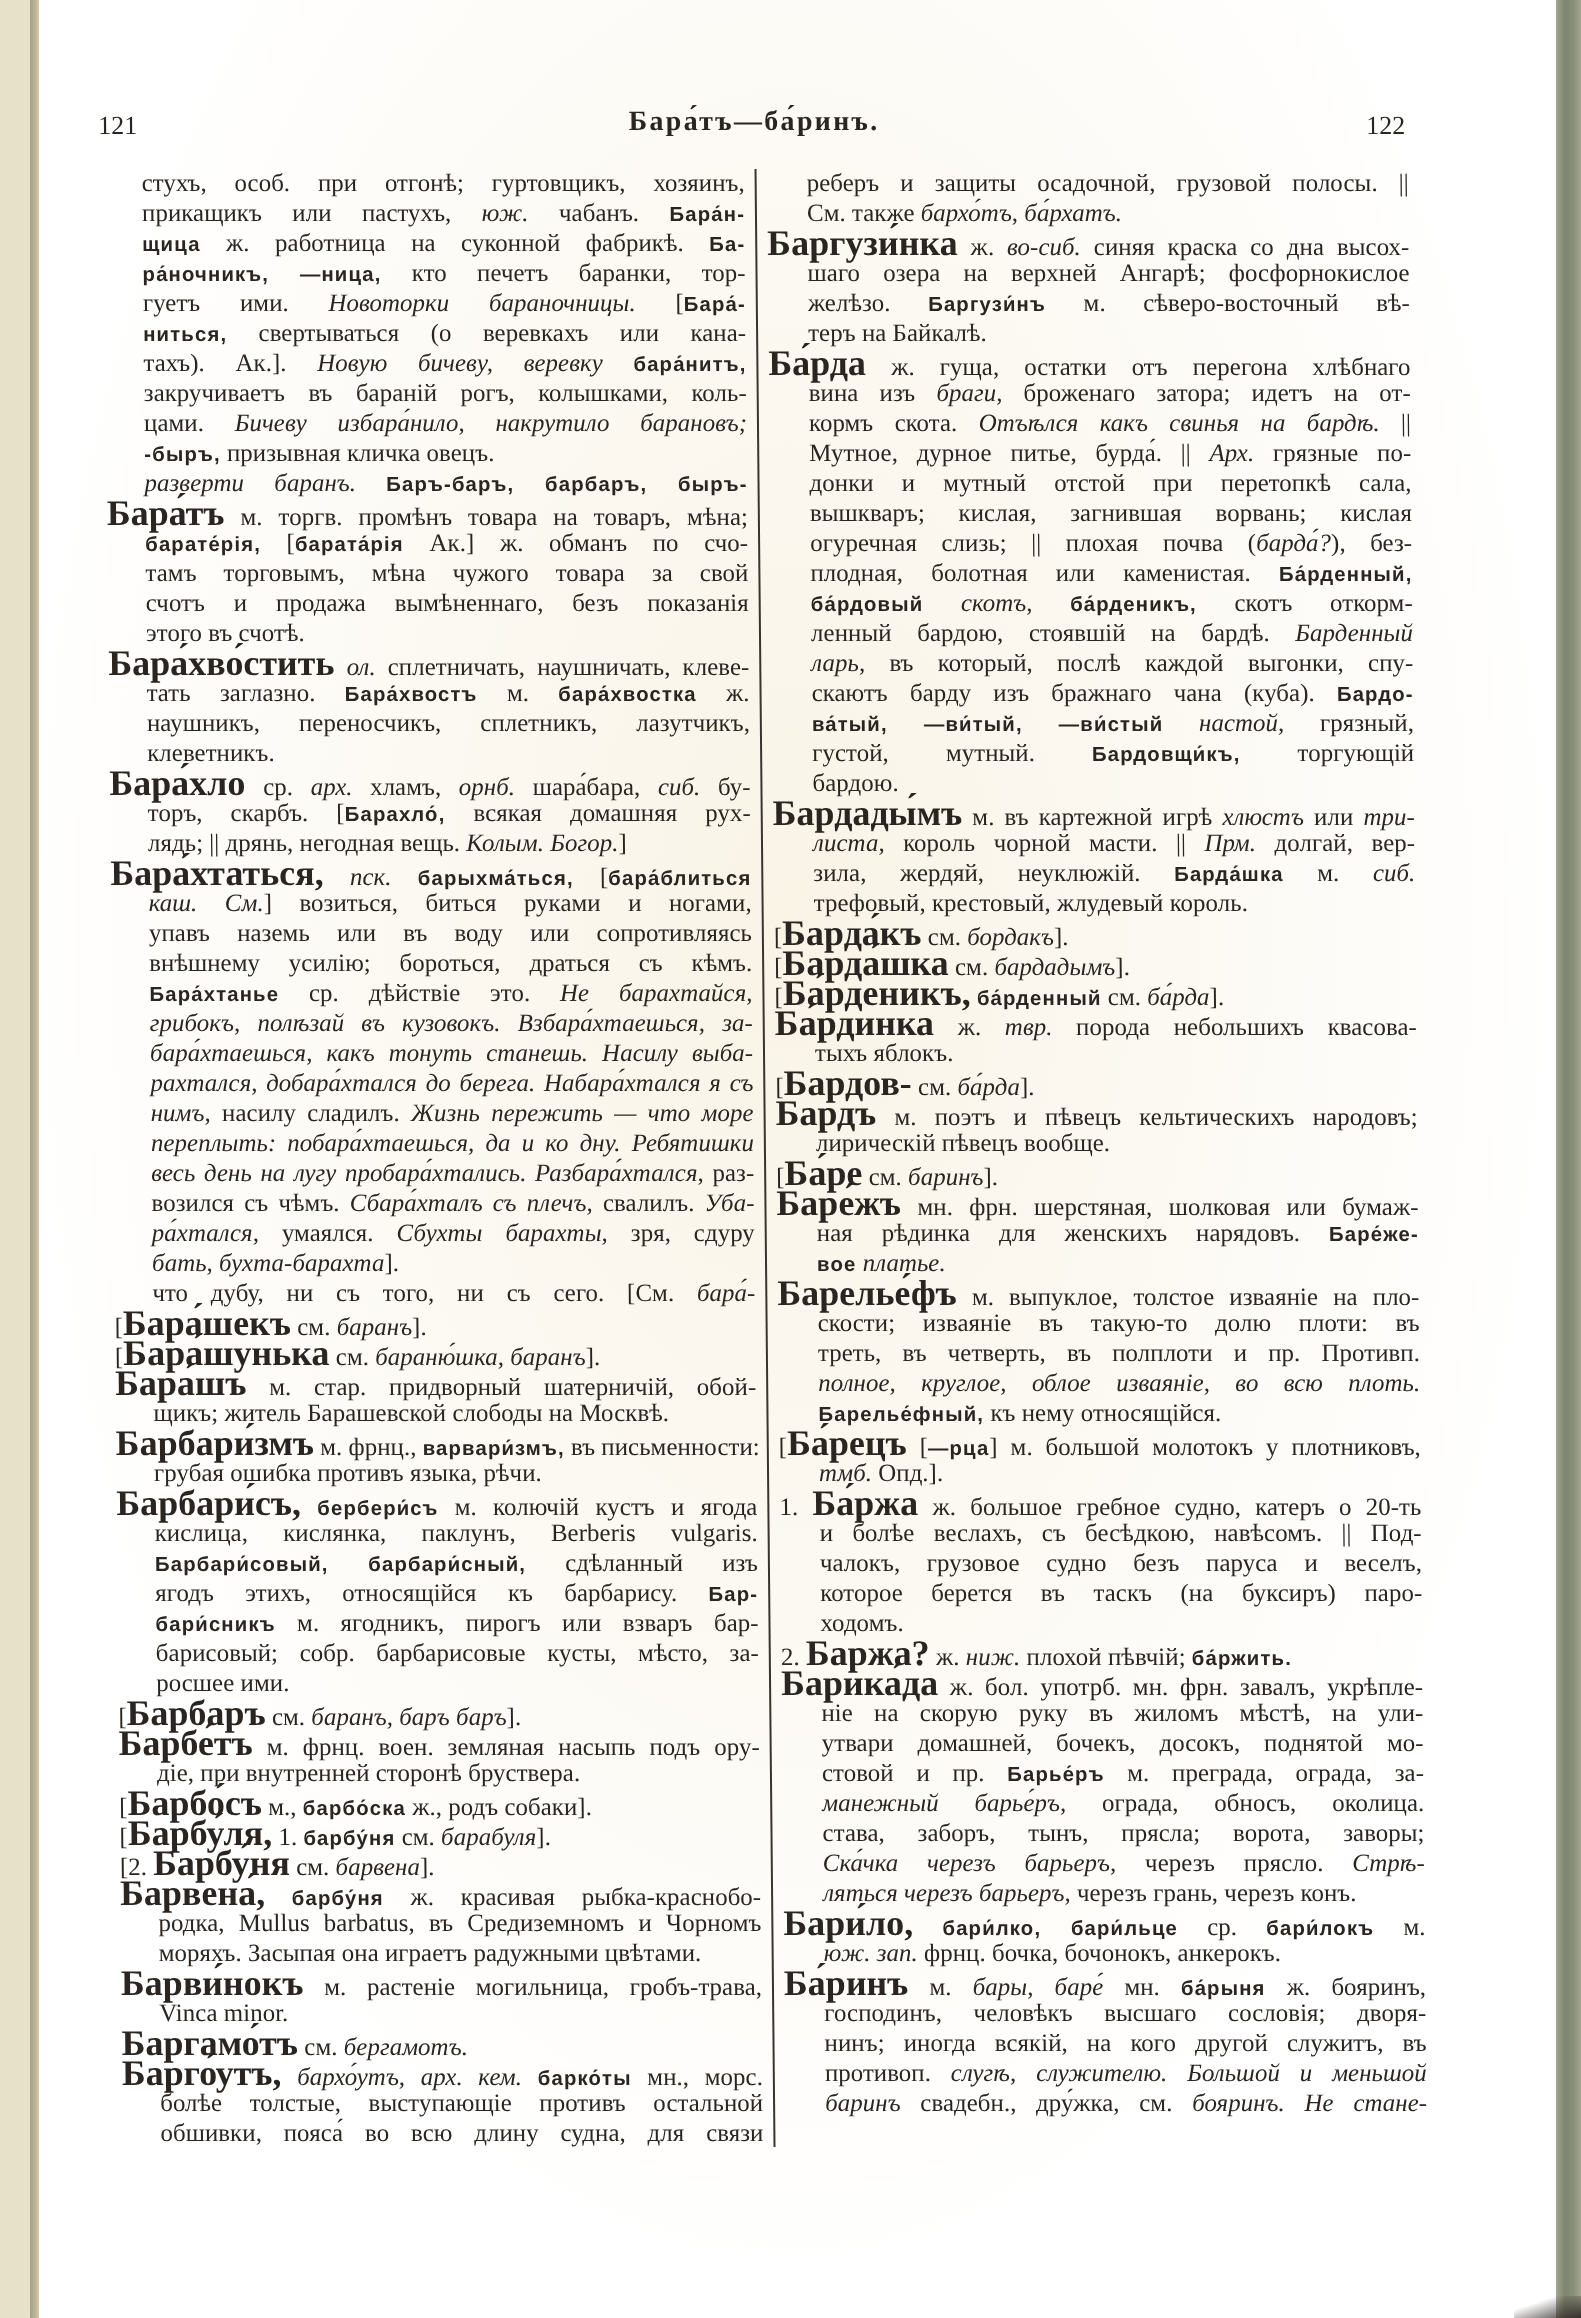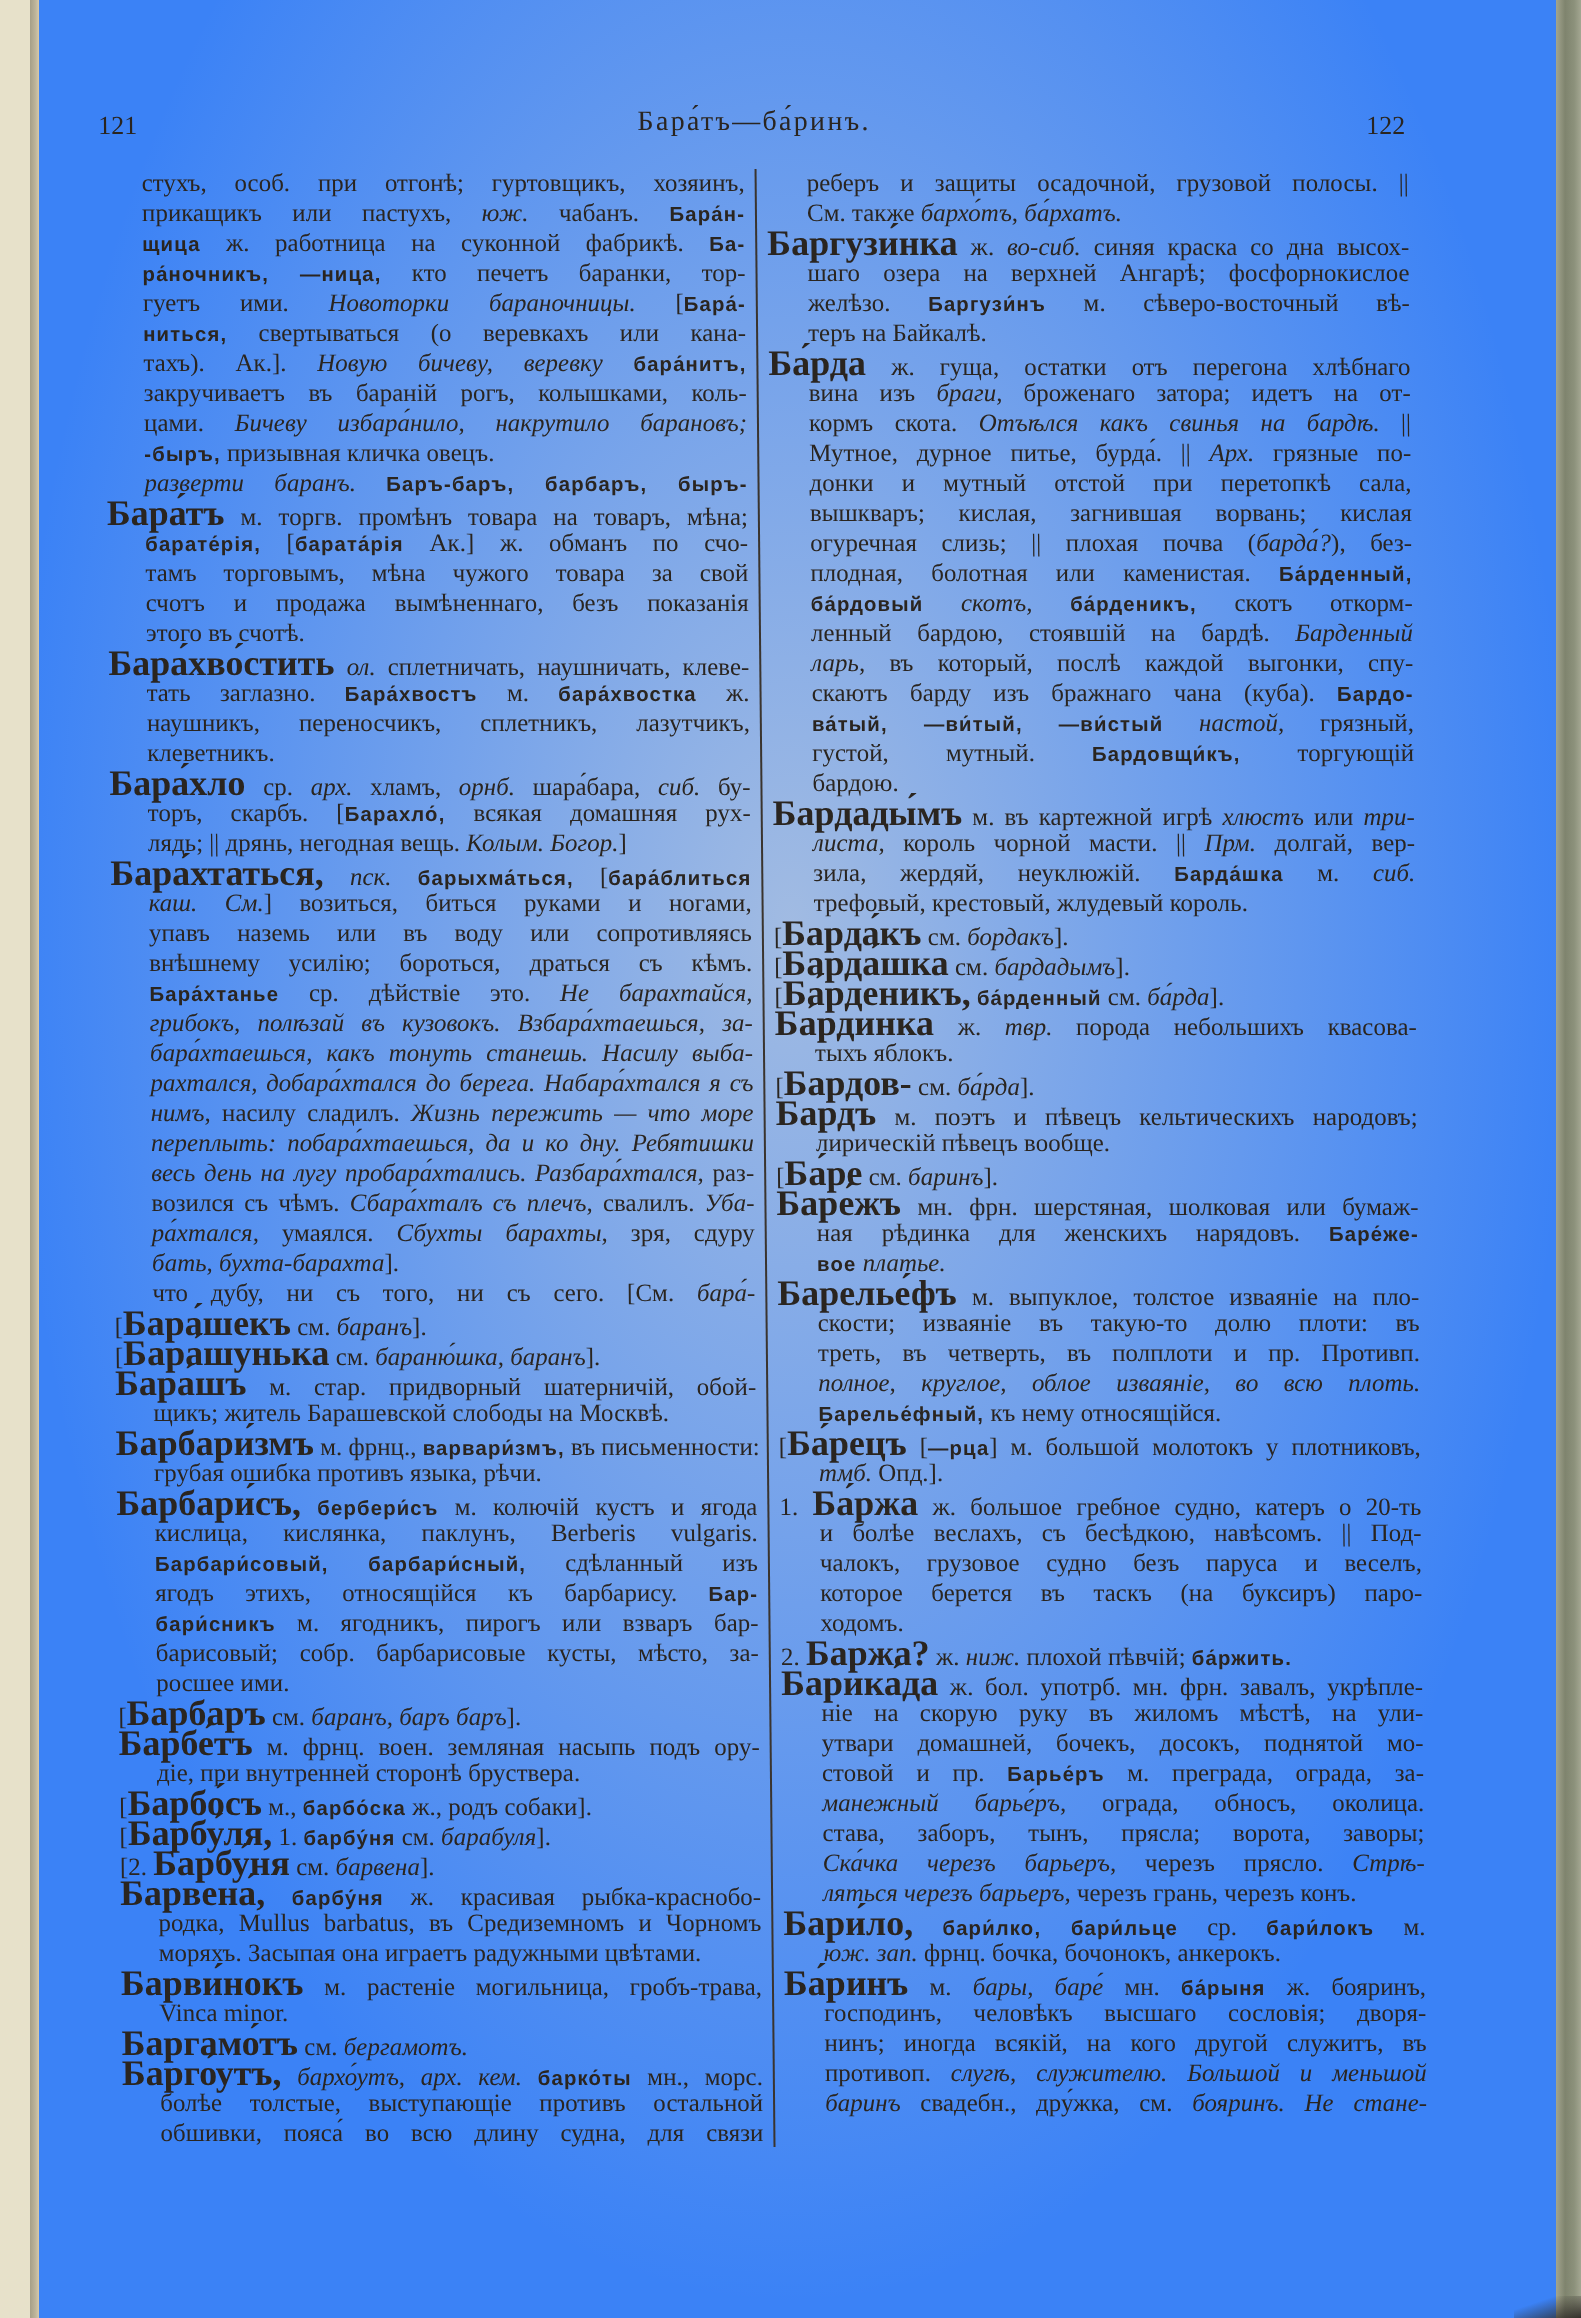--- a/index.html
+++ b/index.html
@@ -4,7 +4,7 @@
 <style>
   html,body{margin:0;padding:0;}
   body{width:1582px;height:2319px;overflow:hidden;background:#e8d9bb;}
-  .page{position:relative;width:1582px;height:2319px;background:#3b82f6;overflow:hidden;
+  .page{position:relative;width:1582px;height:2319px;background:#ffffff;overflow:hidden;
         font-family:"Liberation Serif","DejaVu Serif",serif;color:#2a2520;}
   .paper-tone{position:absolute;inset:0;background:
      radial-gradient(ellipse at 50% 40%, rgba(245,234,210,0.55), rgba(226,211,180,0) 70%);}

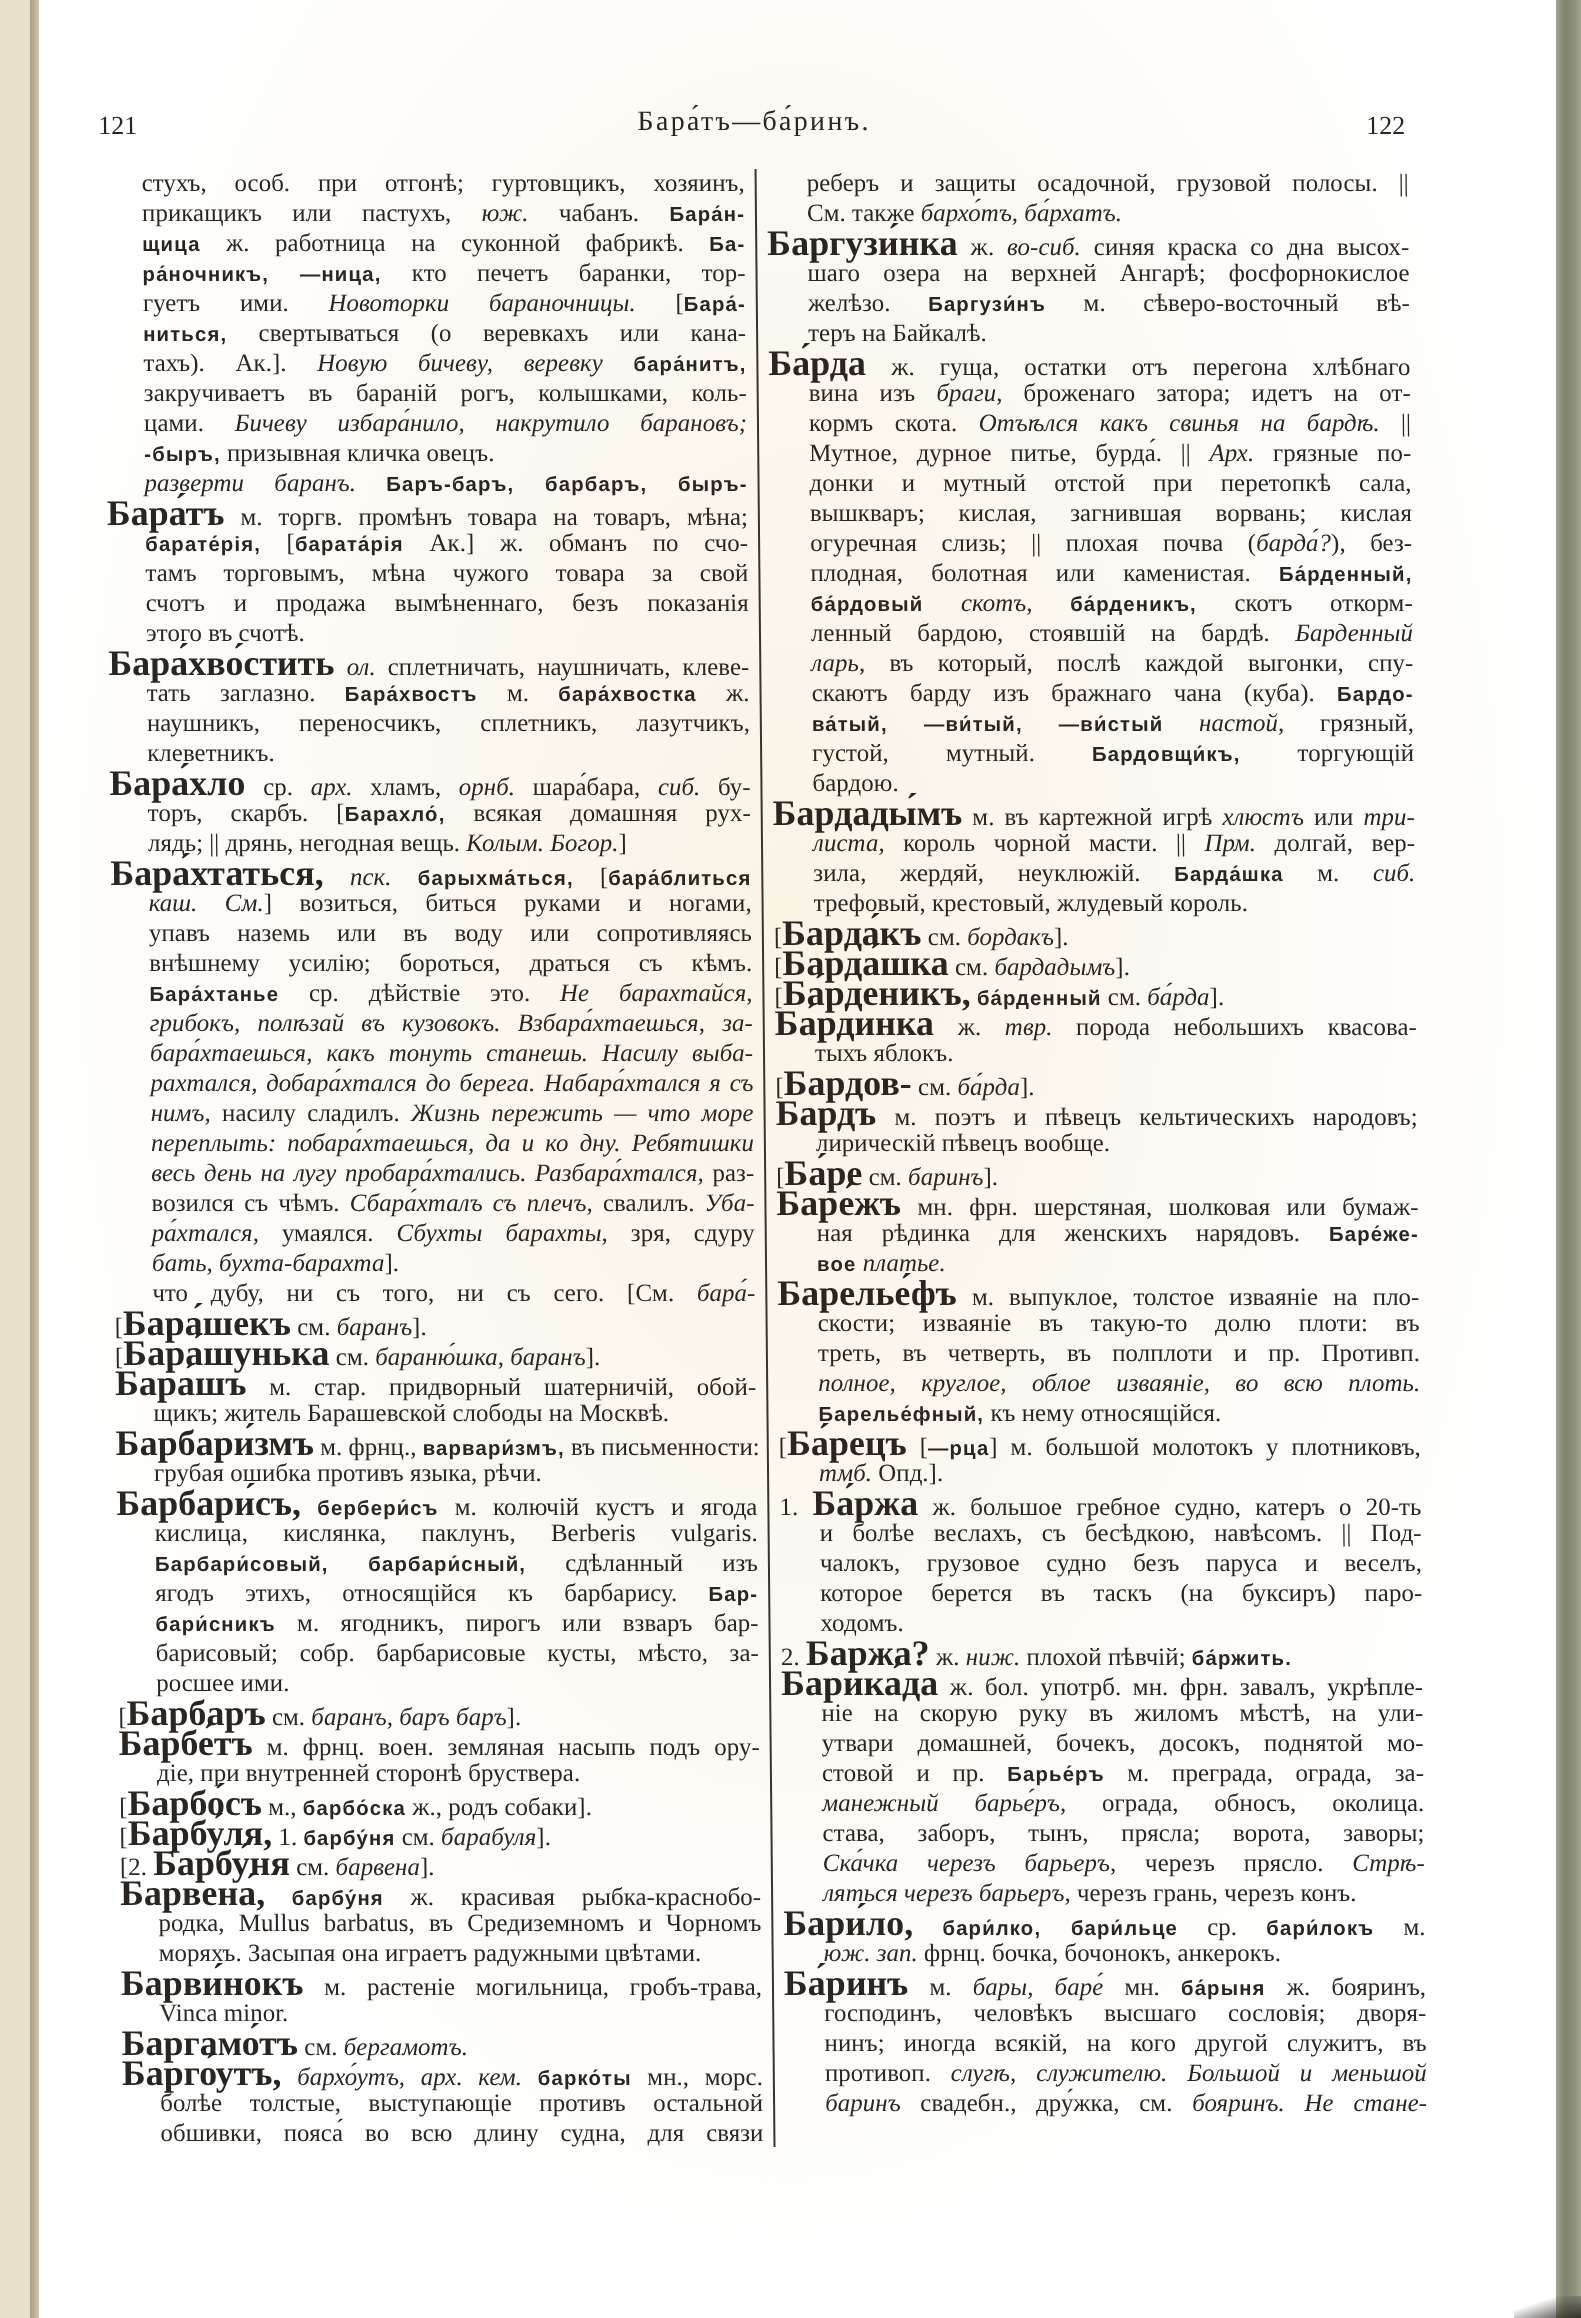--- a/index.html
+++ b/index.html
@@ -21,7 +21,7 @@
   .pn.l{left:108px;}
   .pn.r{left:1376px;}
   .title{position:absolute;top:107px;left:594px;width:340px;text-align:center;
-         font-size:28px;line-height:28px;letter-spacing:2.3px;}
+         font-size:28px;line-height:28px;letter-spacing:2.3px;font-weight:bold;}
   .rule{position:absolute;left:764px;top:169px;width:1.7px;height:1978px;background:#3a342e;}
   .col{position:absolute;top:168px;}
   .col.left{left:113px;width:641px;}

